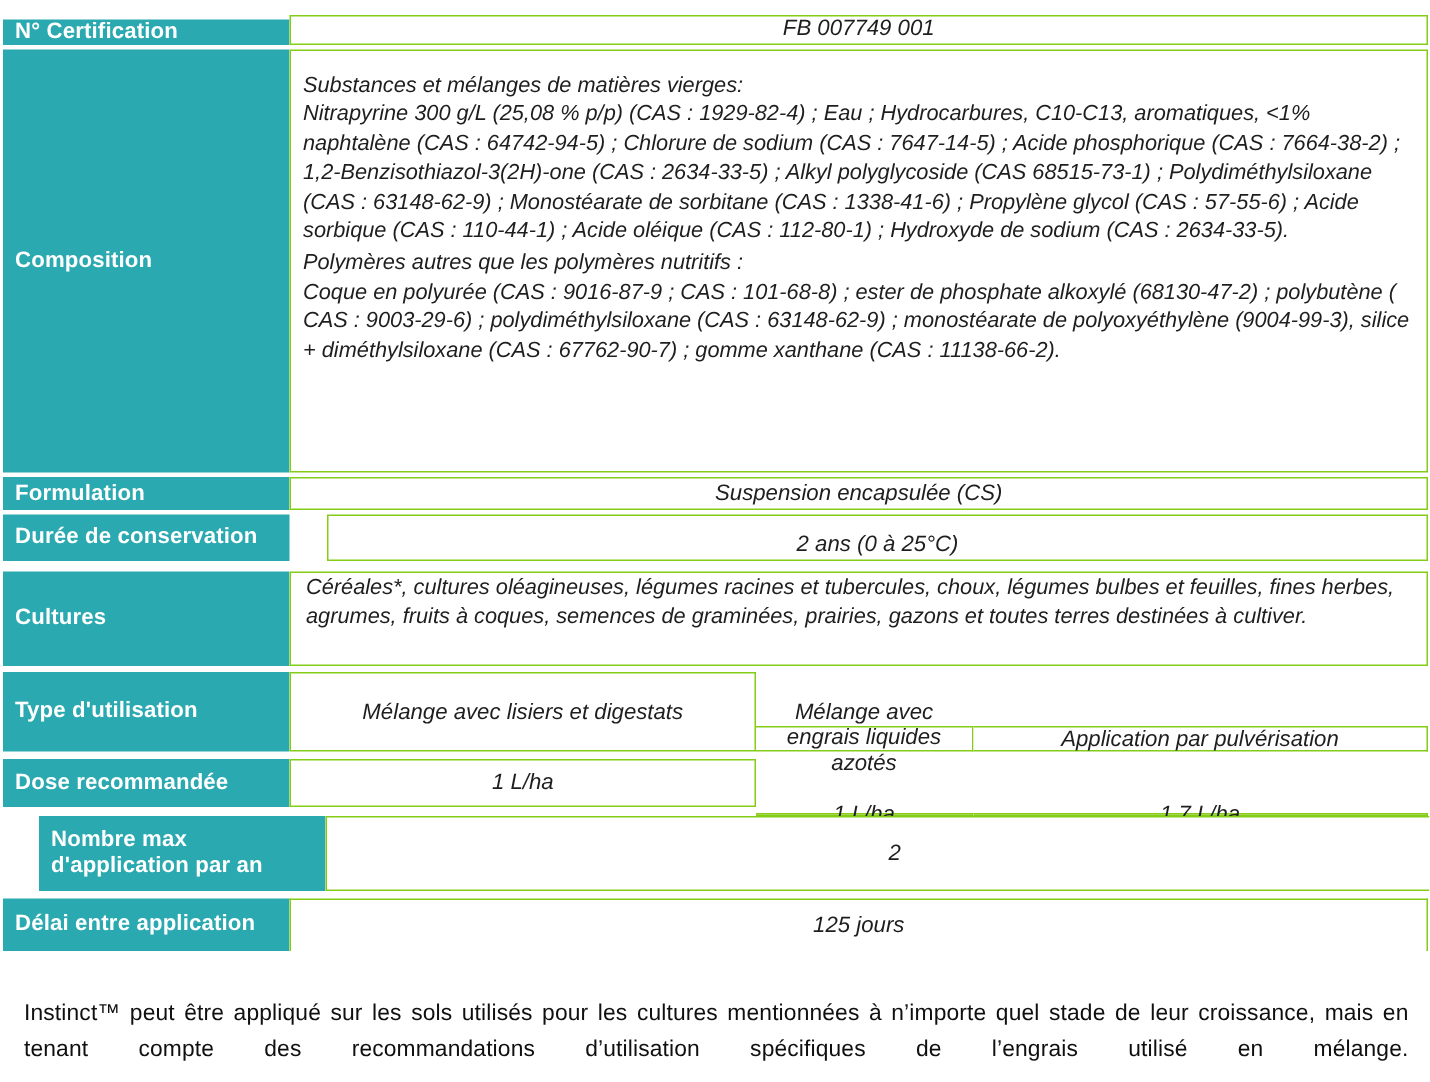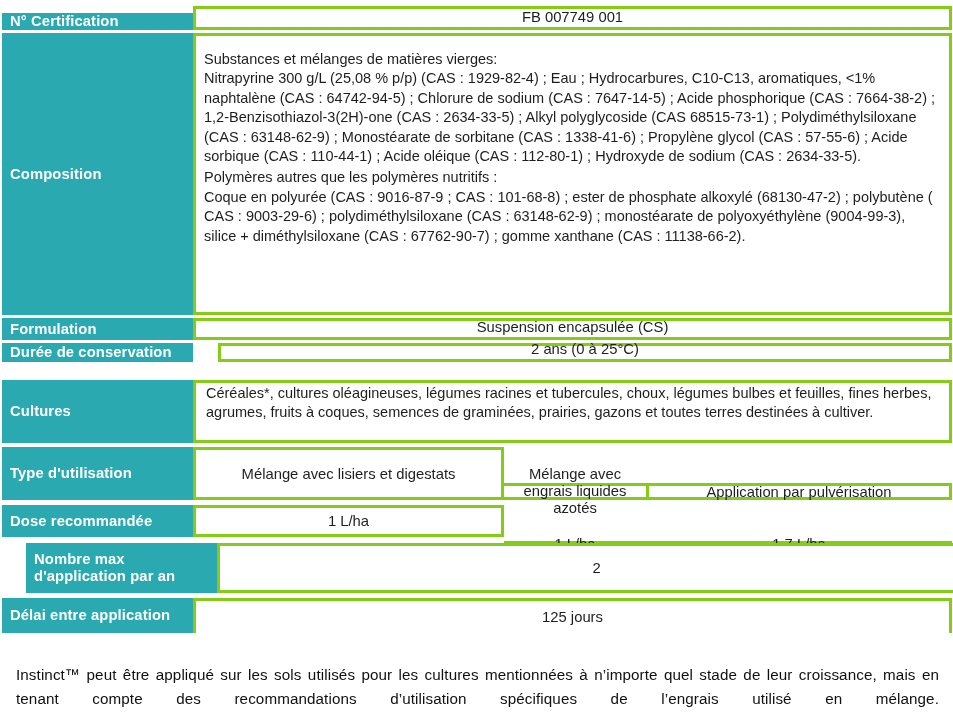--- a/index.html
+++ b/index.html
@@ -41,7 +41,7 @@
   .cells { flex: 1 1 auto; display: flex; min-width: 0; }
   .cell {
     background: #ffffff;
-    border: 3px solid #84cc16;
+    border: 1px solid #84cc16;
     display: flex;
     align-items: center;
     justify-content: center;
@@ -49,6 +49,7 @@
     font-size: 14.8px;
     color: #1e1e1e;
     min-width: 0;
+    font-style: italic;
   }
   .cell.grow { flex: 1 1 auto; }
   .cell + .cell { border-left: none; margin-top: 36px; }

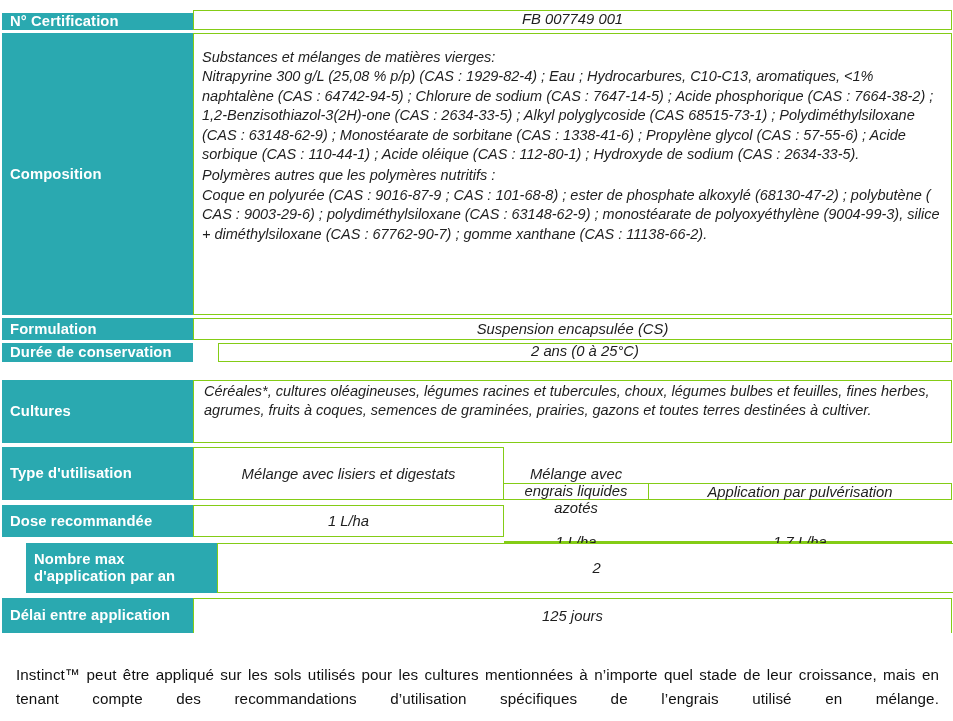--- a/index.html
+++ b/index.html
@@ -19,7 +19,7 @@
   .r0 { height: 24px; margin-bottom: 3px; align-items: flex-end; }
   .r1 { height: 282px; margin-bottom: 3px; }
   .r2 { height: 22px; margin-bottom: 3px; }
-  .r3 { height: 19px; margin-bottom: 18px; gap: 25px; }
+  .r3 { height: 31px; margin-bottom: 7px; gap: 25px; }
   .r4 { height: 63px; margin-bottom: 4px; }
   .r5 { height: 53px; margin-bottom: 5px; }
   .r6 { height: 32px; margin-bottom: 6px; }

